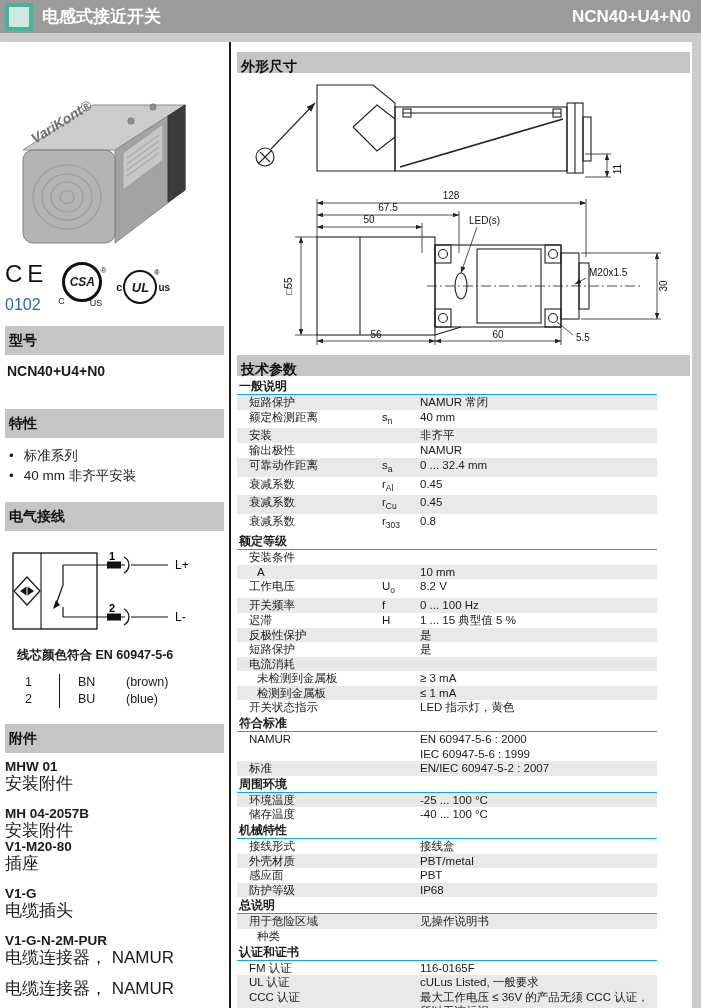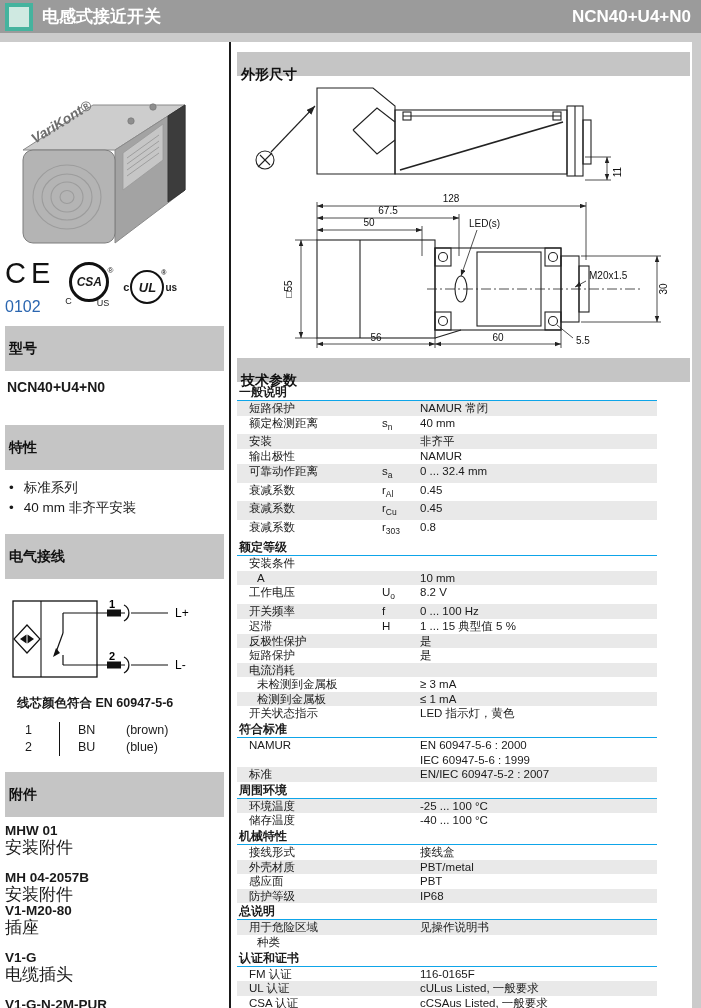--- a/index.html
+++ b/index.html
@@ -21,7 +21,7 @@
   .divider{width:2px;background:#1a1a1a;}
   .right-col{flex:1;padding:0 0 0 6px;box-sizing:border-box;}
 
-  .secbar{background:#c5c5c5;font-weight:bold;font-size:14px;line-height:21px;height:21px;padding:12px 4px;color:#111;}
+  .secbar{background:#c5c5c5;font-weight:bold;font-size:14px;line-height:21px;height:21px;padding:4px 4px;color:#111;}
 
   
   .product-figure{margin:16px 0 2px;height:196px;}

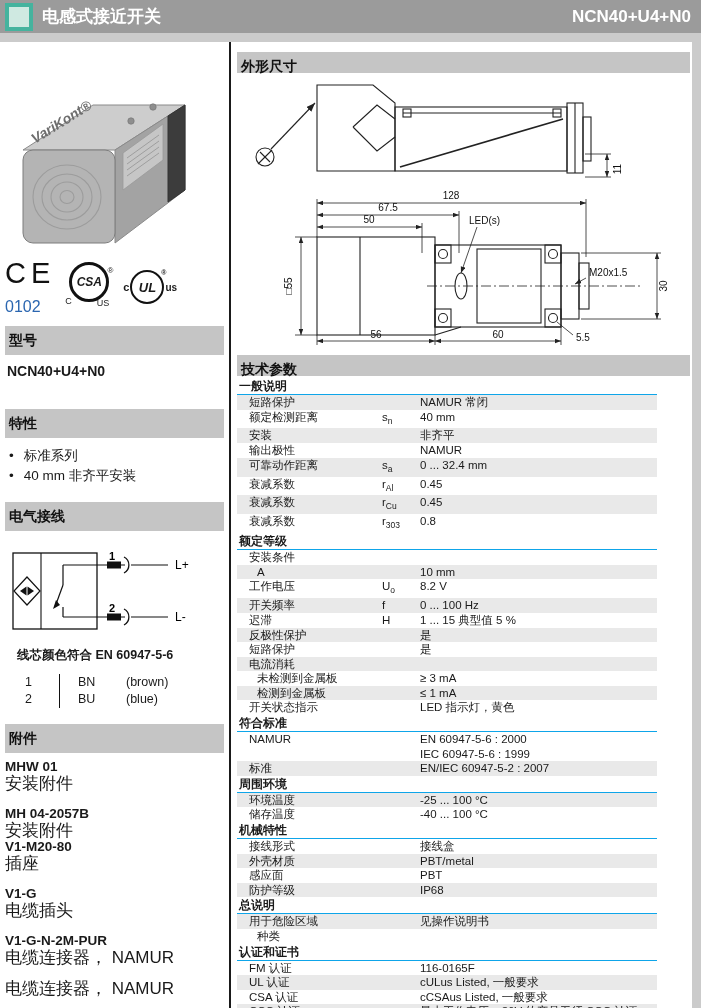--- a/index.html
+++ b/index.html
@@ -27,7 +27,7 @@
   .product-figure{margin:16px 0 2px;height:196px;}
   .certs{display:flex;align-items:center;gap:10px;height:62px;margin:0 0 8px;}
   .ce-block{line-height:1;}
-  .ce-main{font-size:29px;letter-spacing:5px;color:#111;}
+  .ce-main{font-size:24px;letter-spacing:5px;color:#111;}
   .ce-num{font-size:16px;color:#2b66b0;margin-top:11px;}
   .csa-block{position:relative;width:48px;height:54px;}
   .csa-circle{position:absolute;left:4px;top:2px;width:34px;height:34px;border:3px solid #111;border-radius:50%;

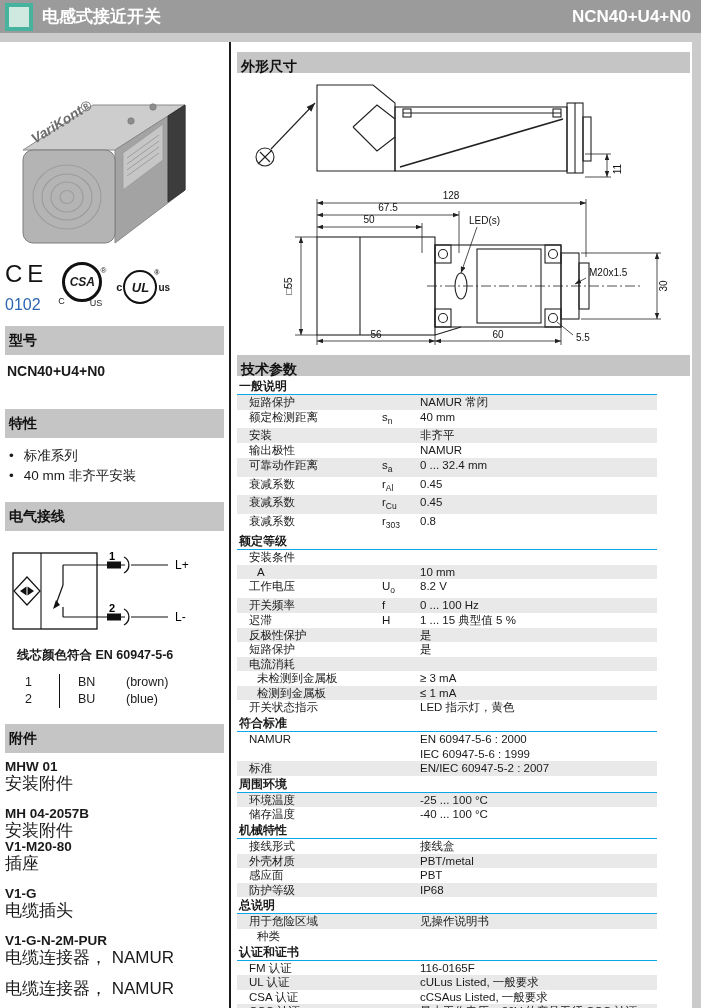--- a/index.html
+++ b/index.html
@@ -456,11 +456,6 @@
             <span class="tsym"></span>
             <span class="tval">cULus Listed, 一般要求</span>
           </div>
-          <div class="trow">
-            <span class="tlabel">CSA 认证</span>
-            <span class="tsym"></span>
-            <span class="tval">cCSAus Listed,  一般要求</span>
-          </div>
           <div class="trow shaded">
             <span class="tlabel">CCC 认证</span>
             <span class="tsym"></span>

